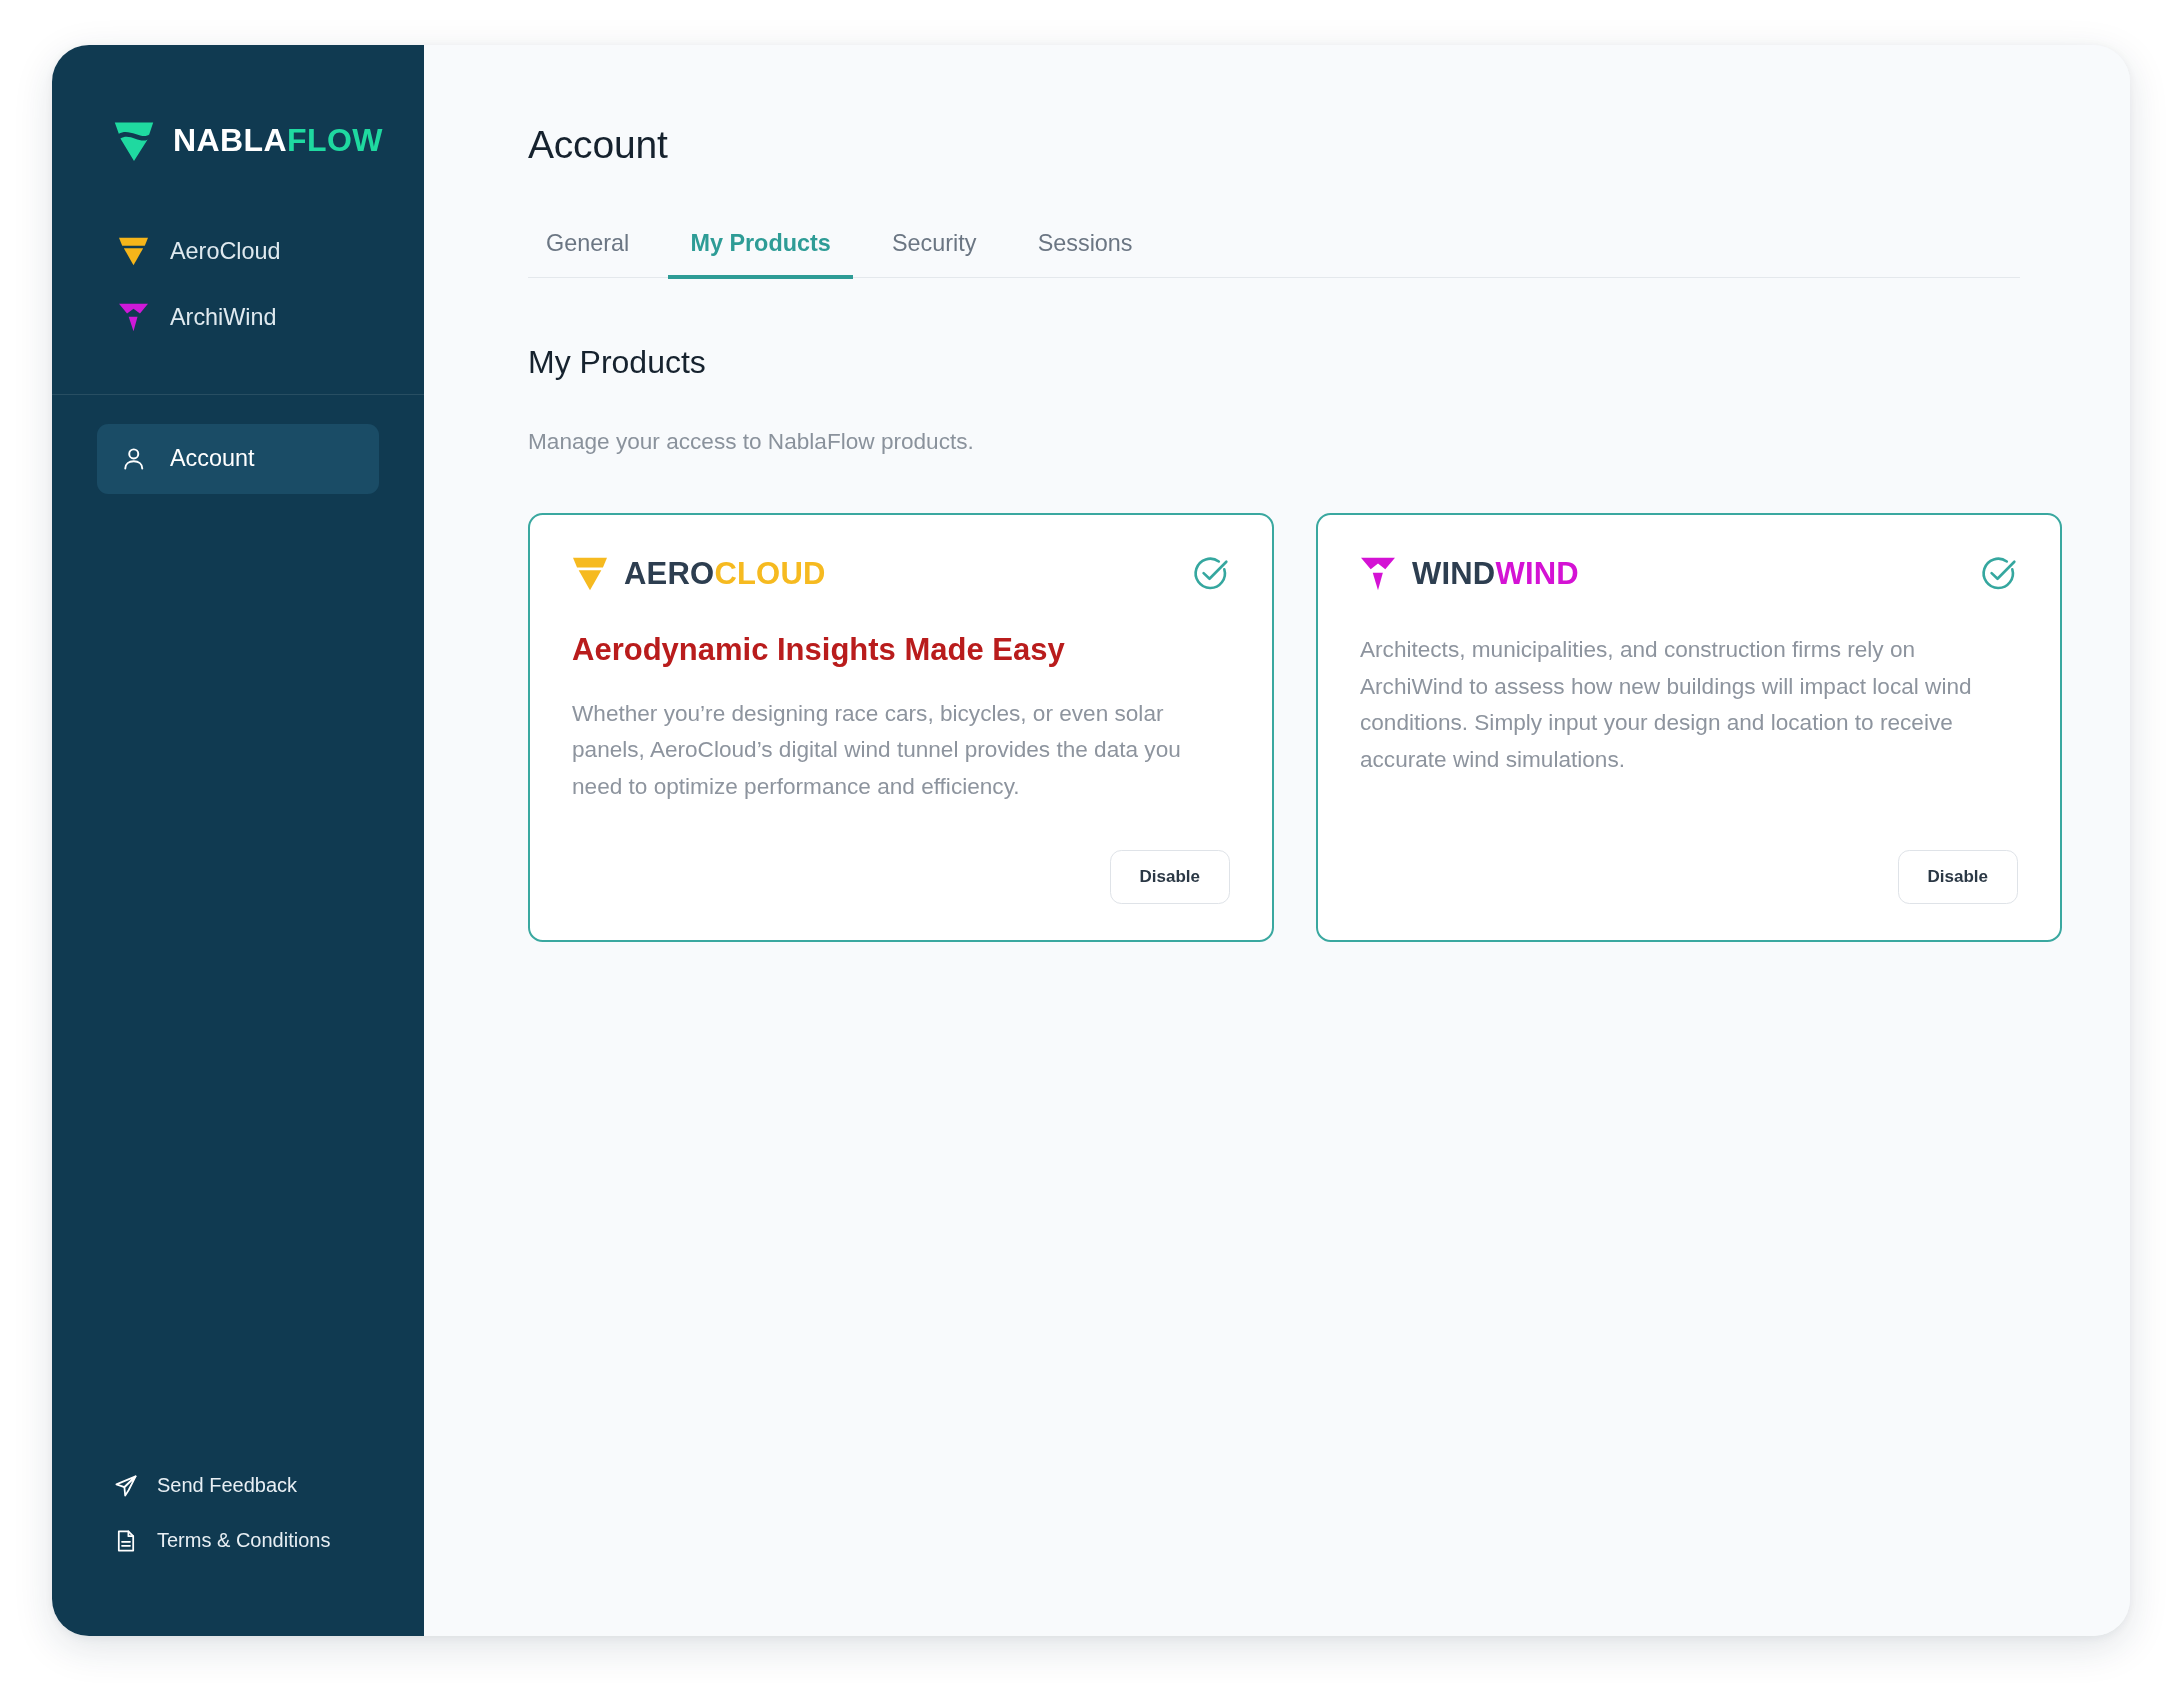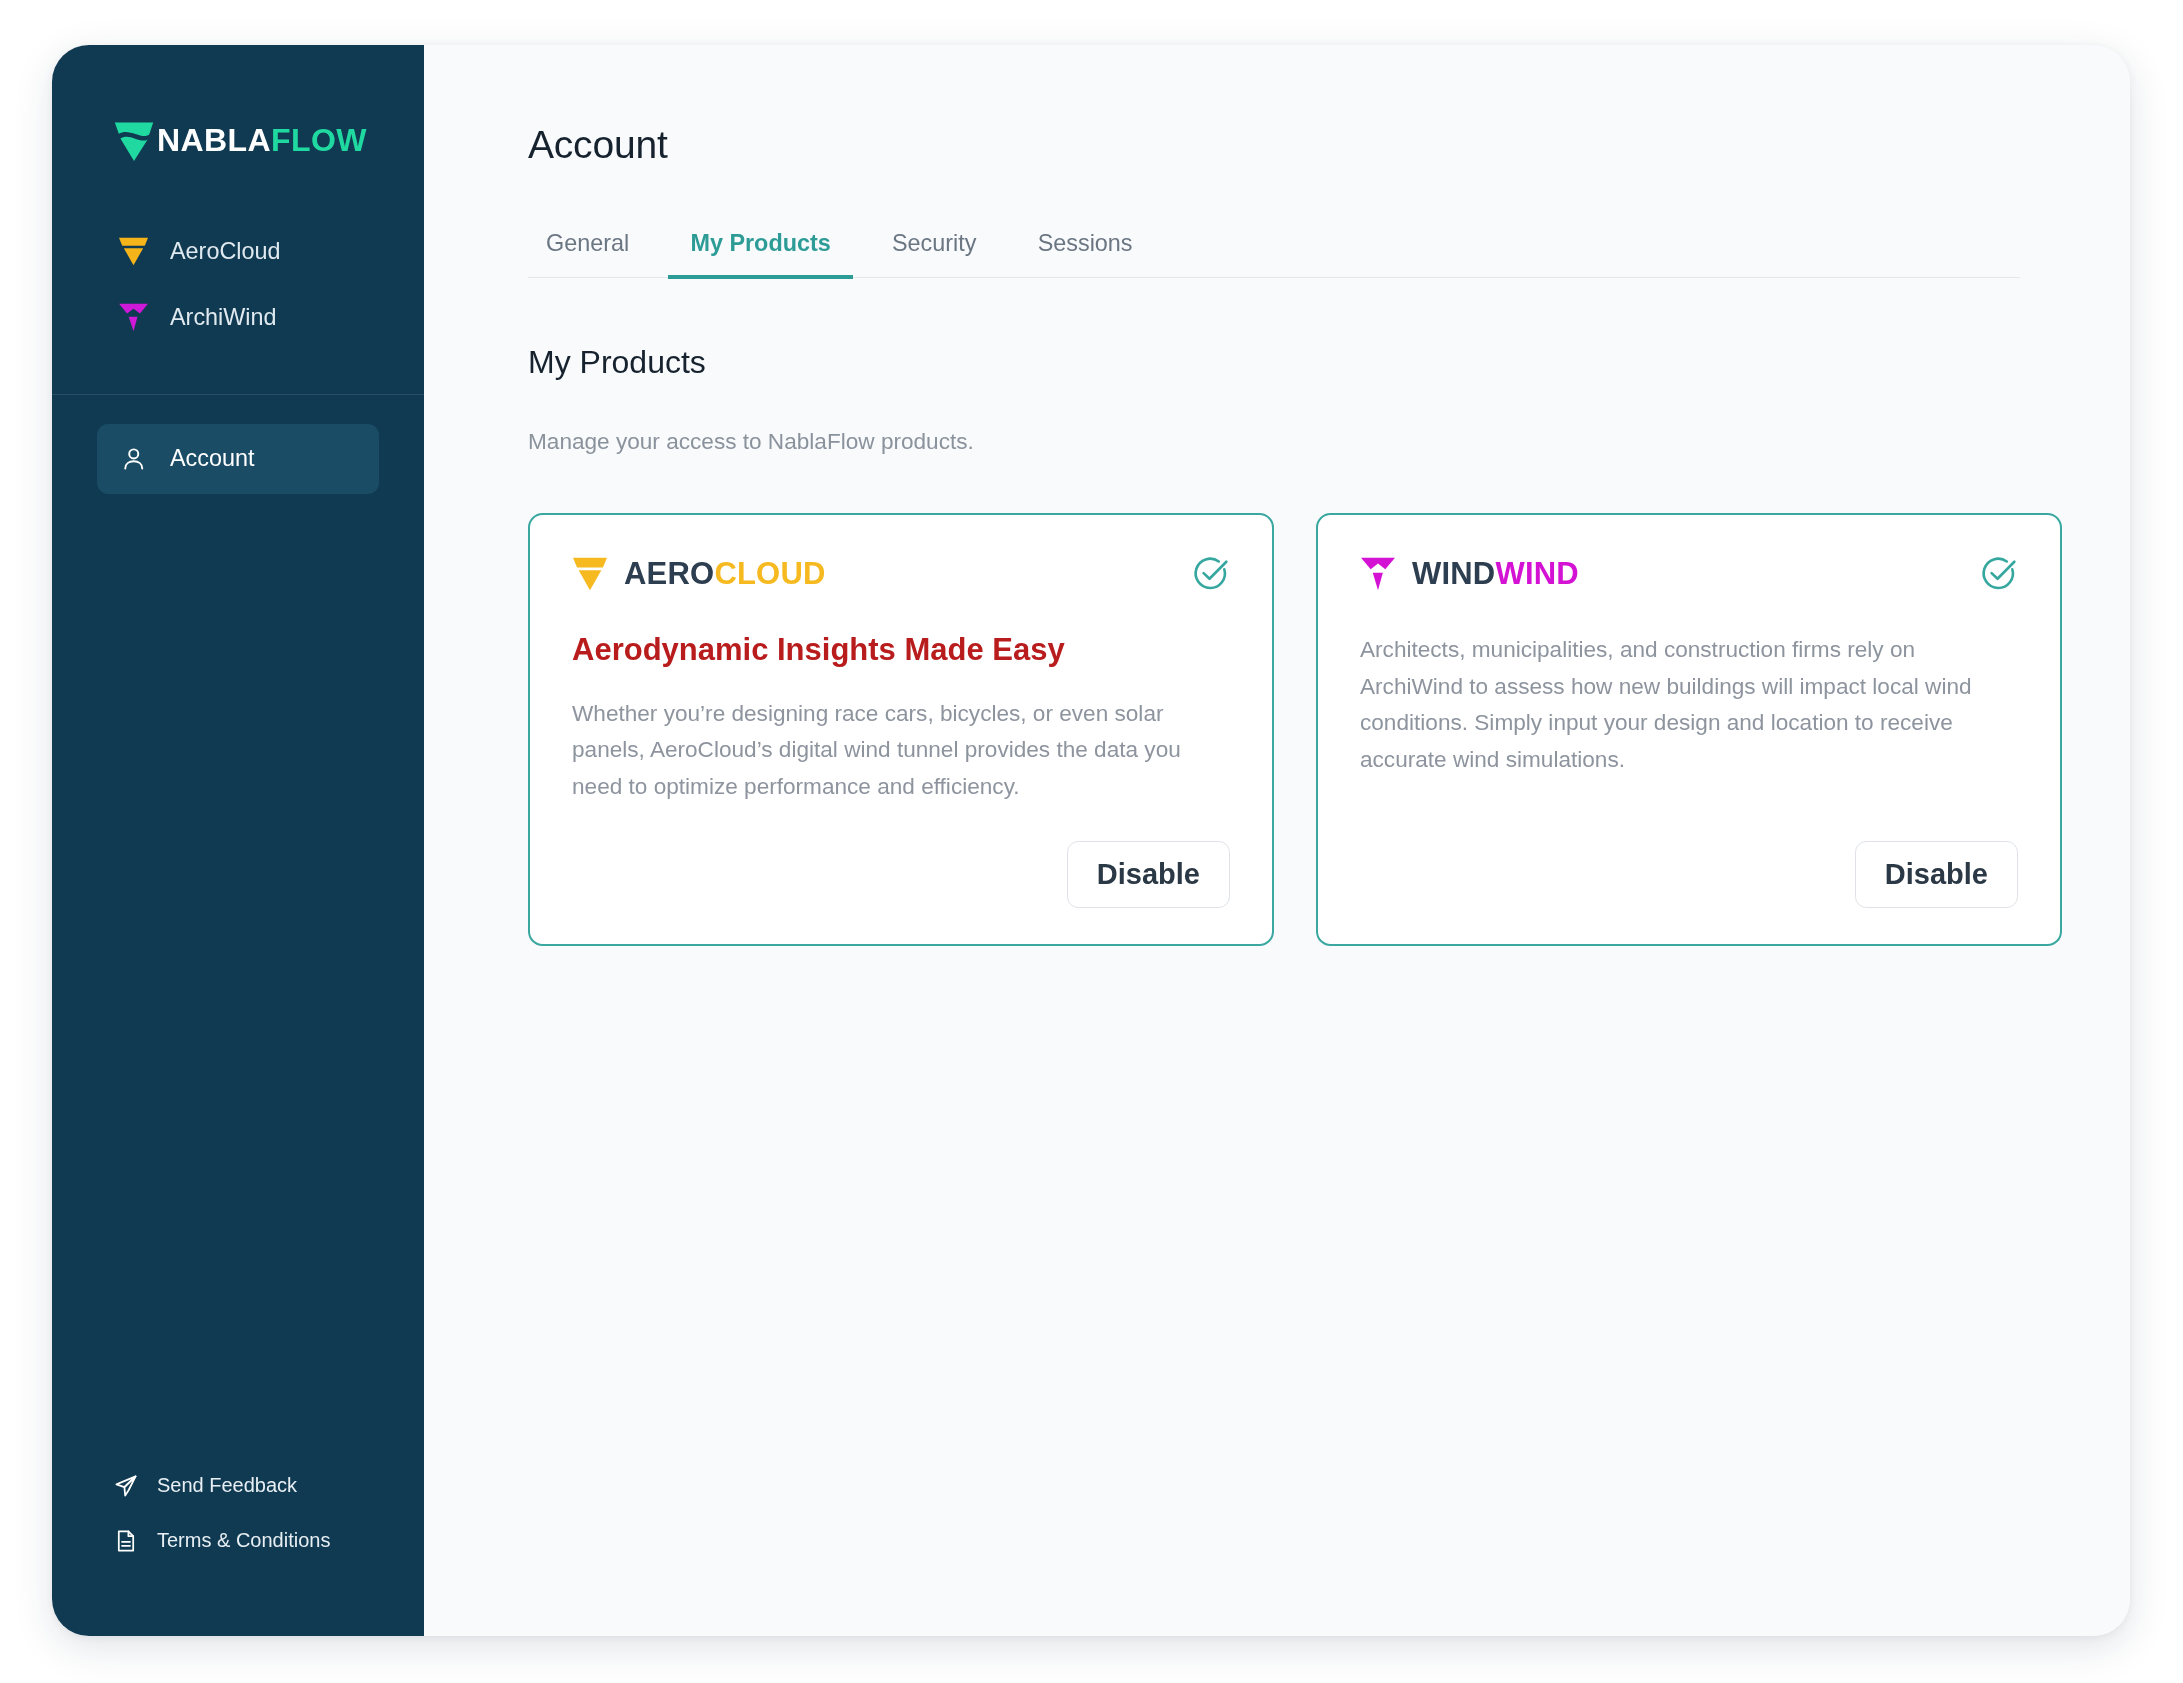--- a/index.html
+++ b/index.html
@@ -38,7 +38,7 @@
   .brand {
     display: flex;
     align-items: center;
-    gap: 2px;
+    gap: 18px;
     padding: 70px 0 0 61px;
     height: 121px;
   }

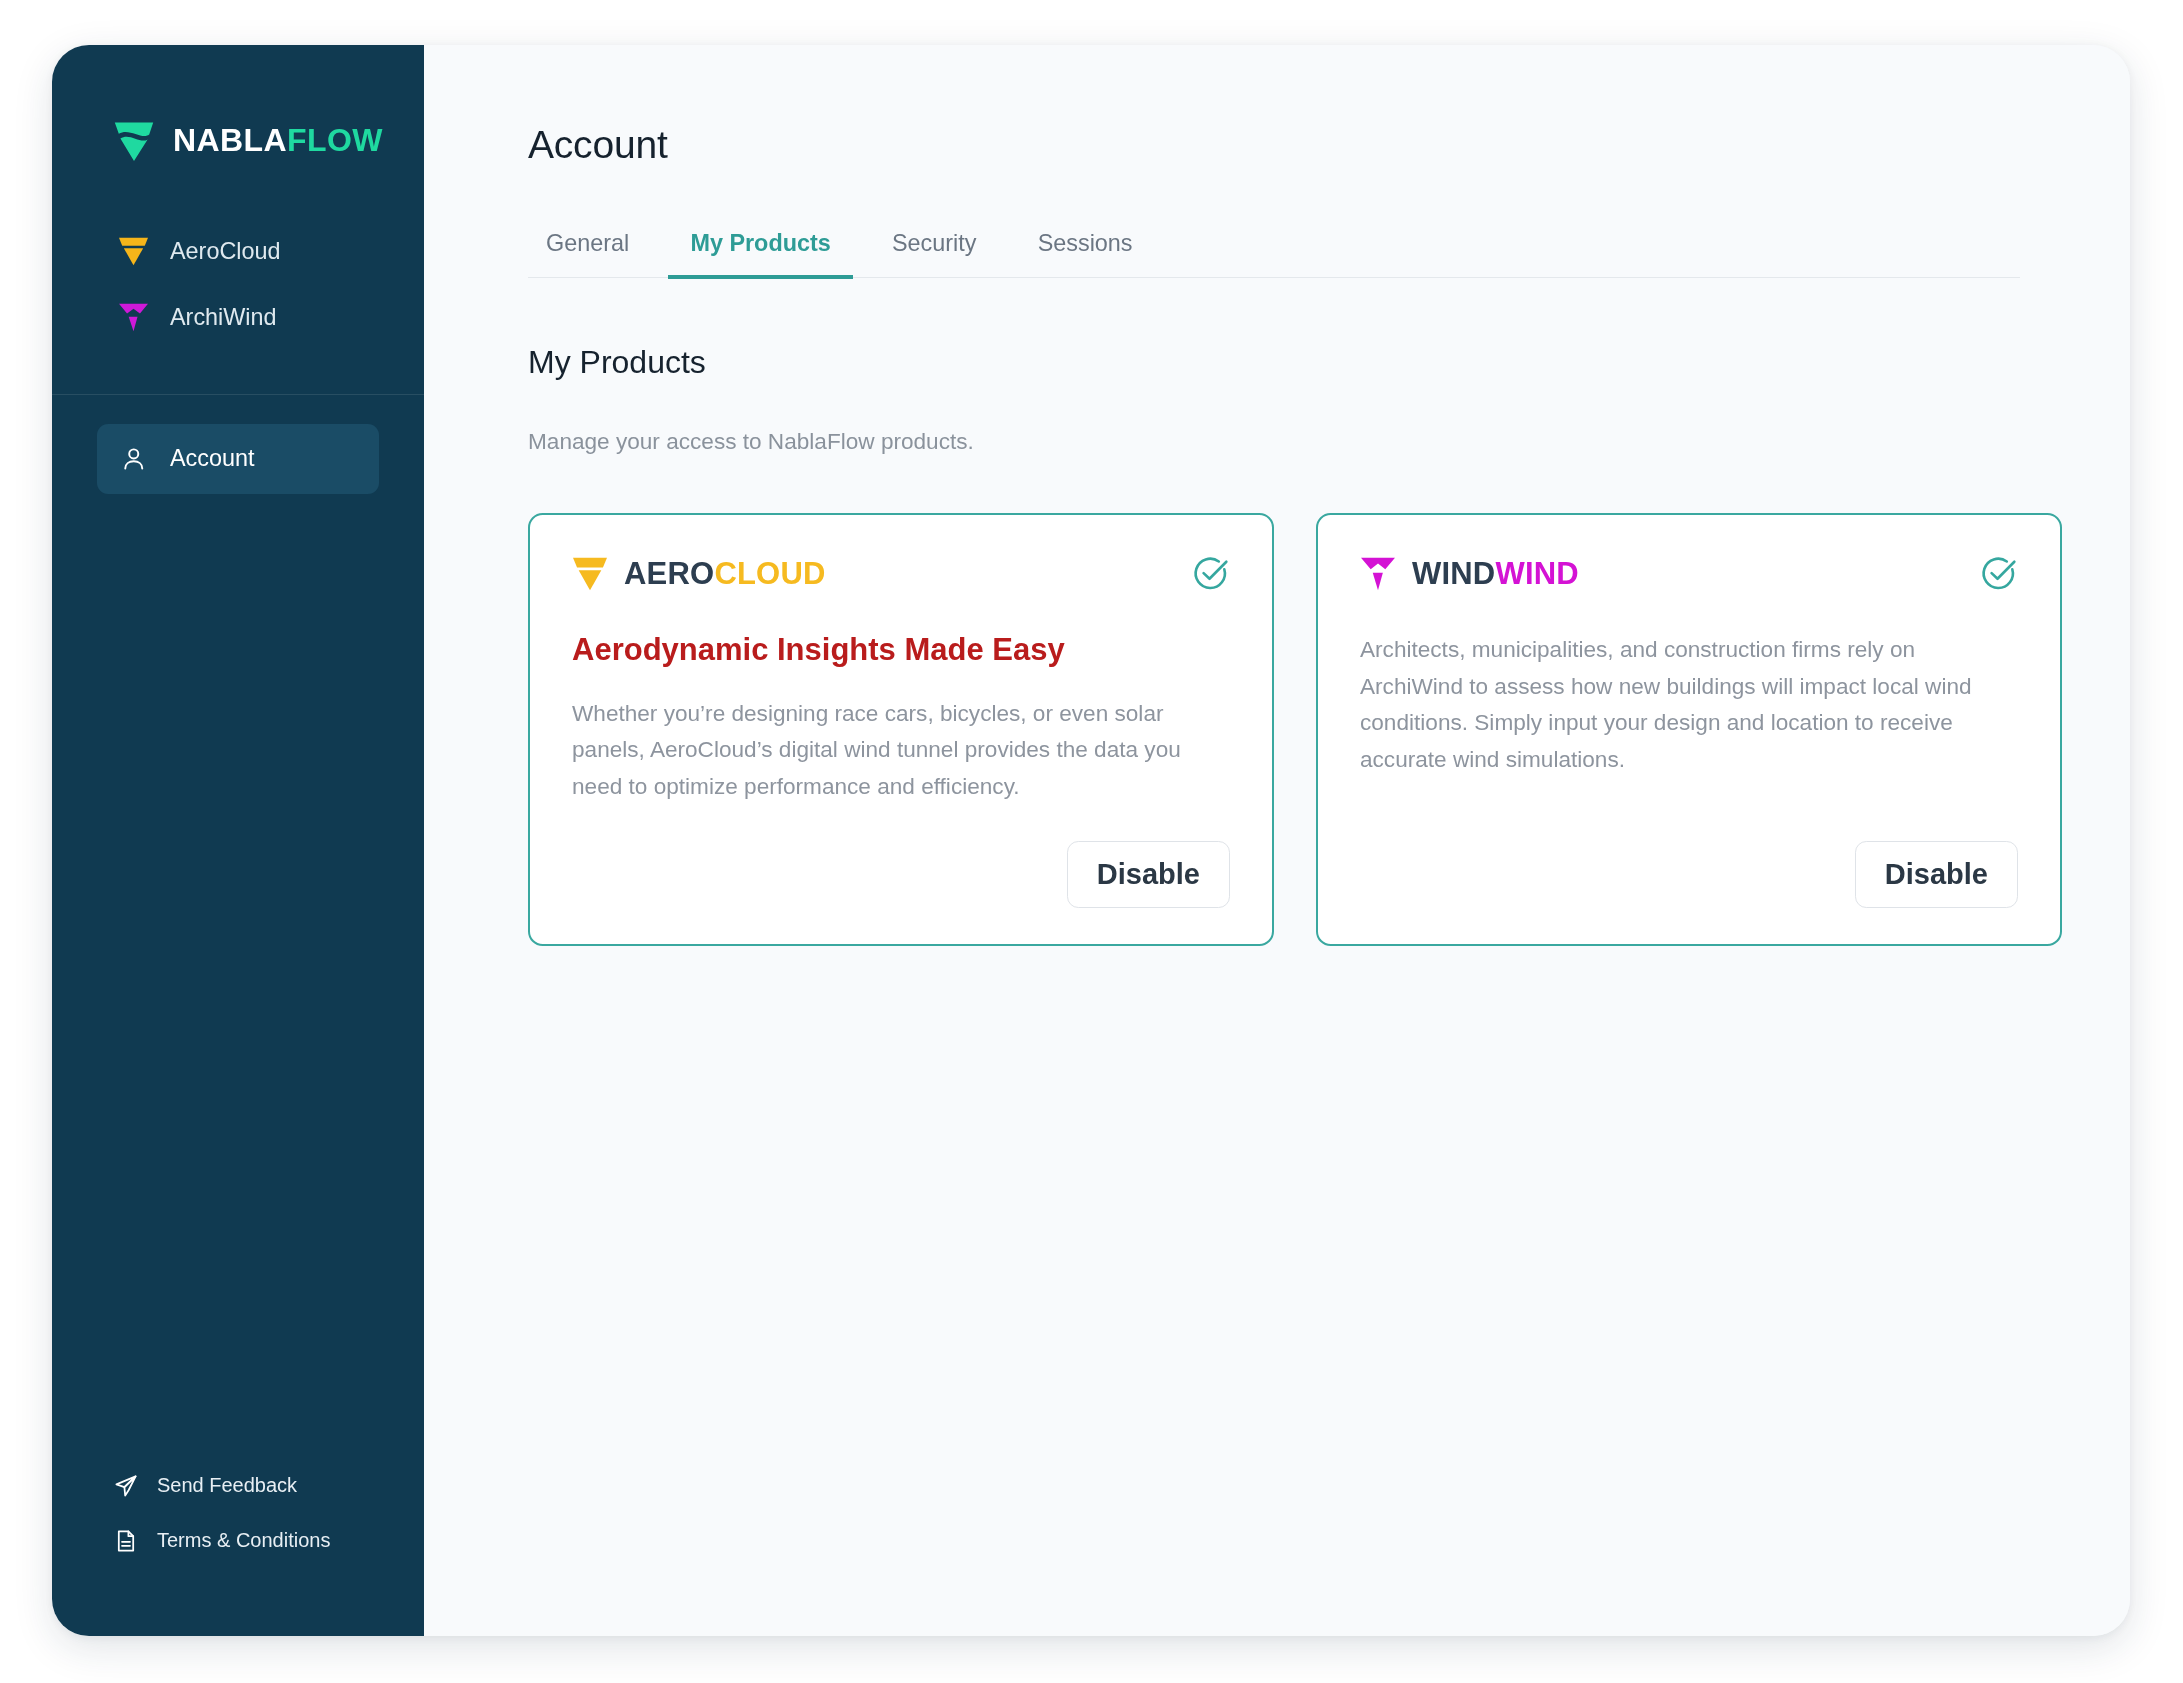--- a/index.html
+++ b/index.html
@@ -208,7 +208,7 @@
   }
   .btn-disable {
     font-family: "Liberation Sans", sans-serif;
-    font-size: 29px;
+    font-size: 17px;
     font-weight: bold;
     color: #2b3845;
     background: #ffffff;

